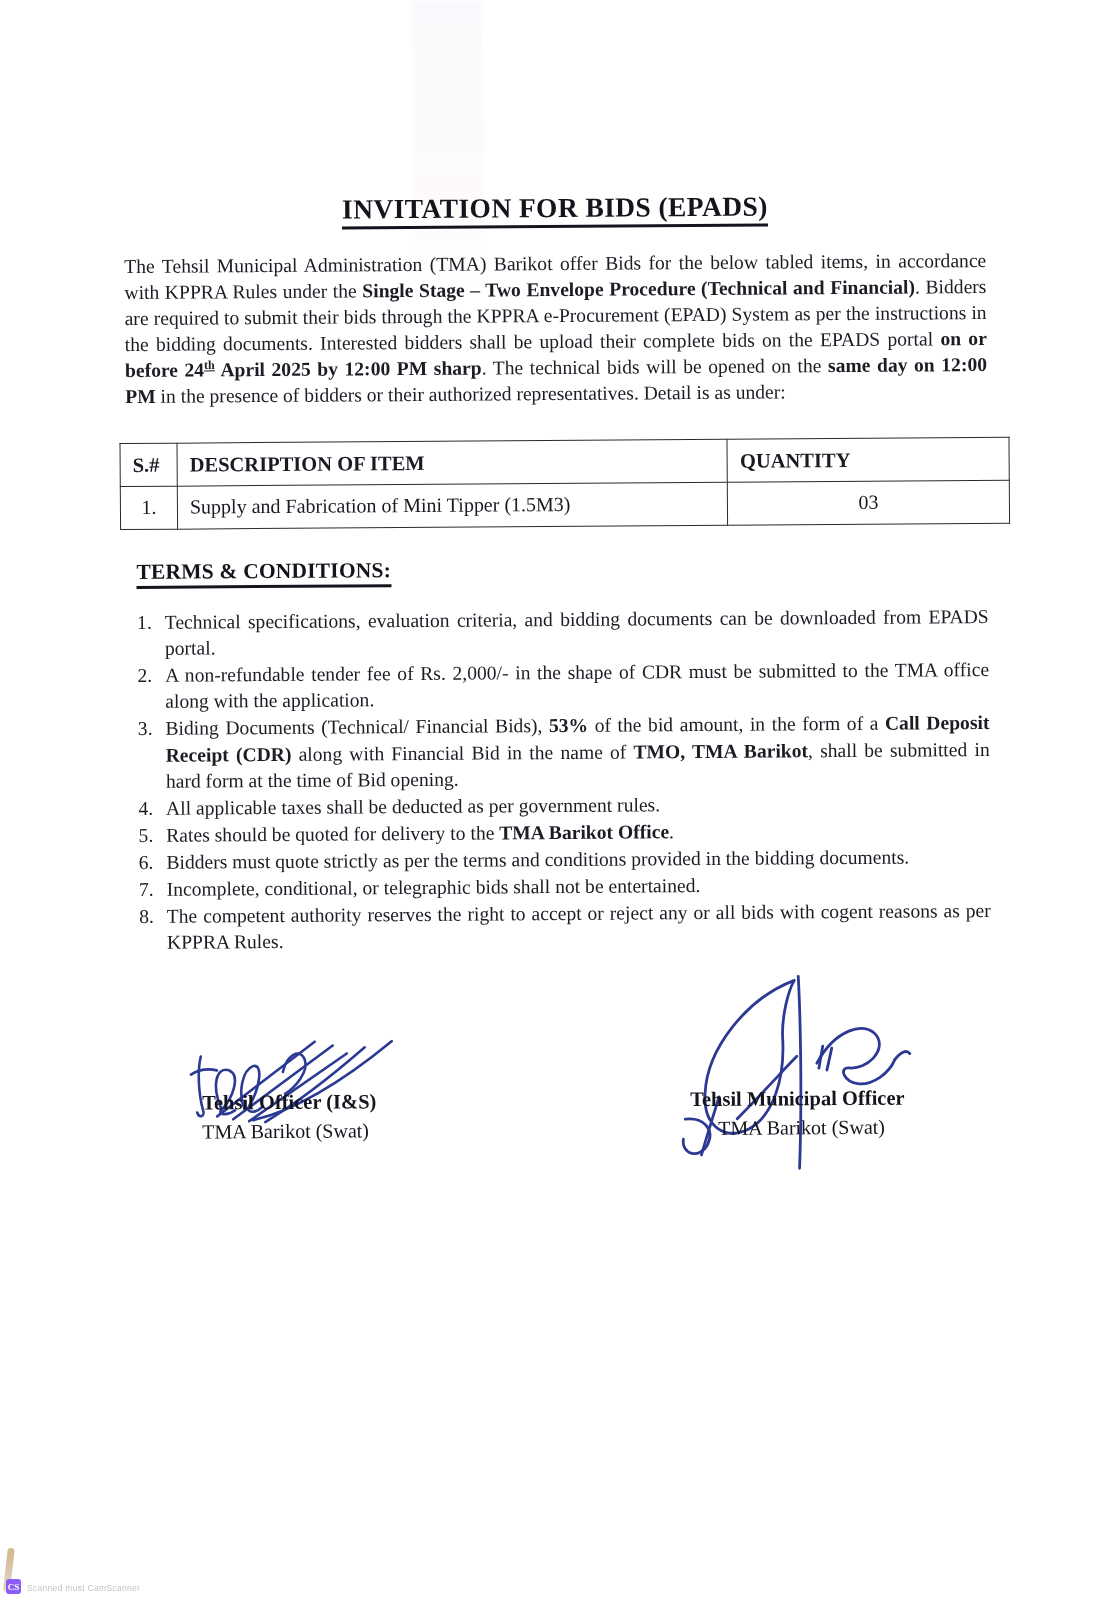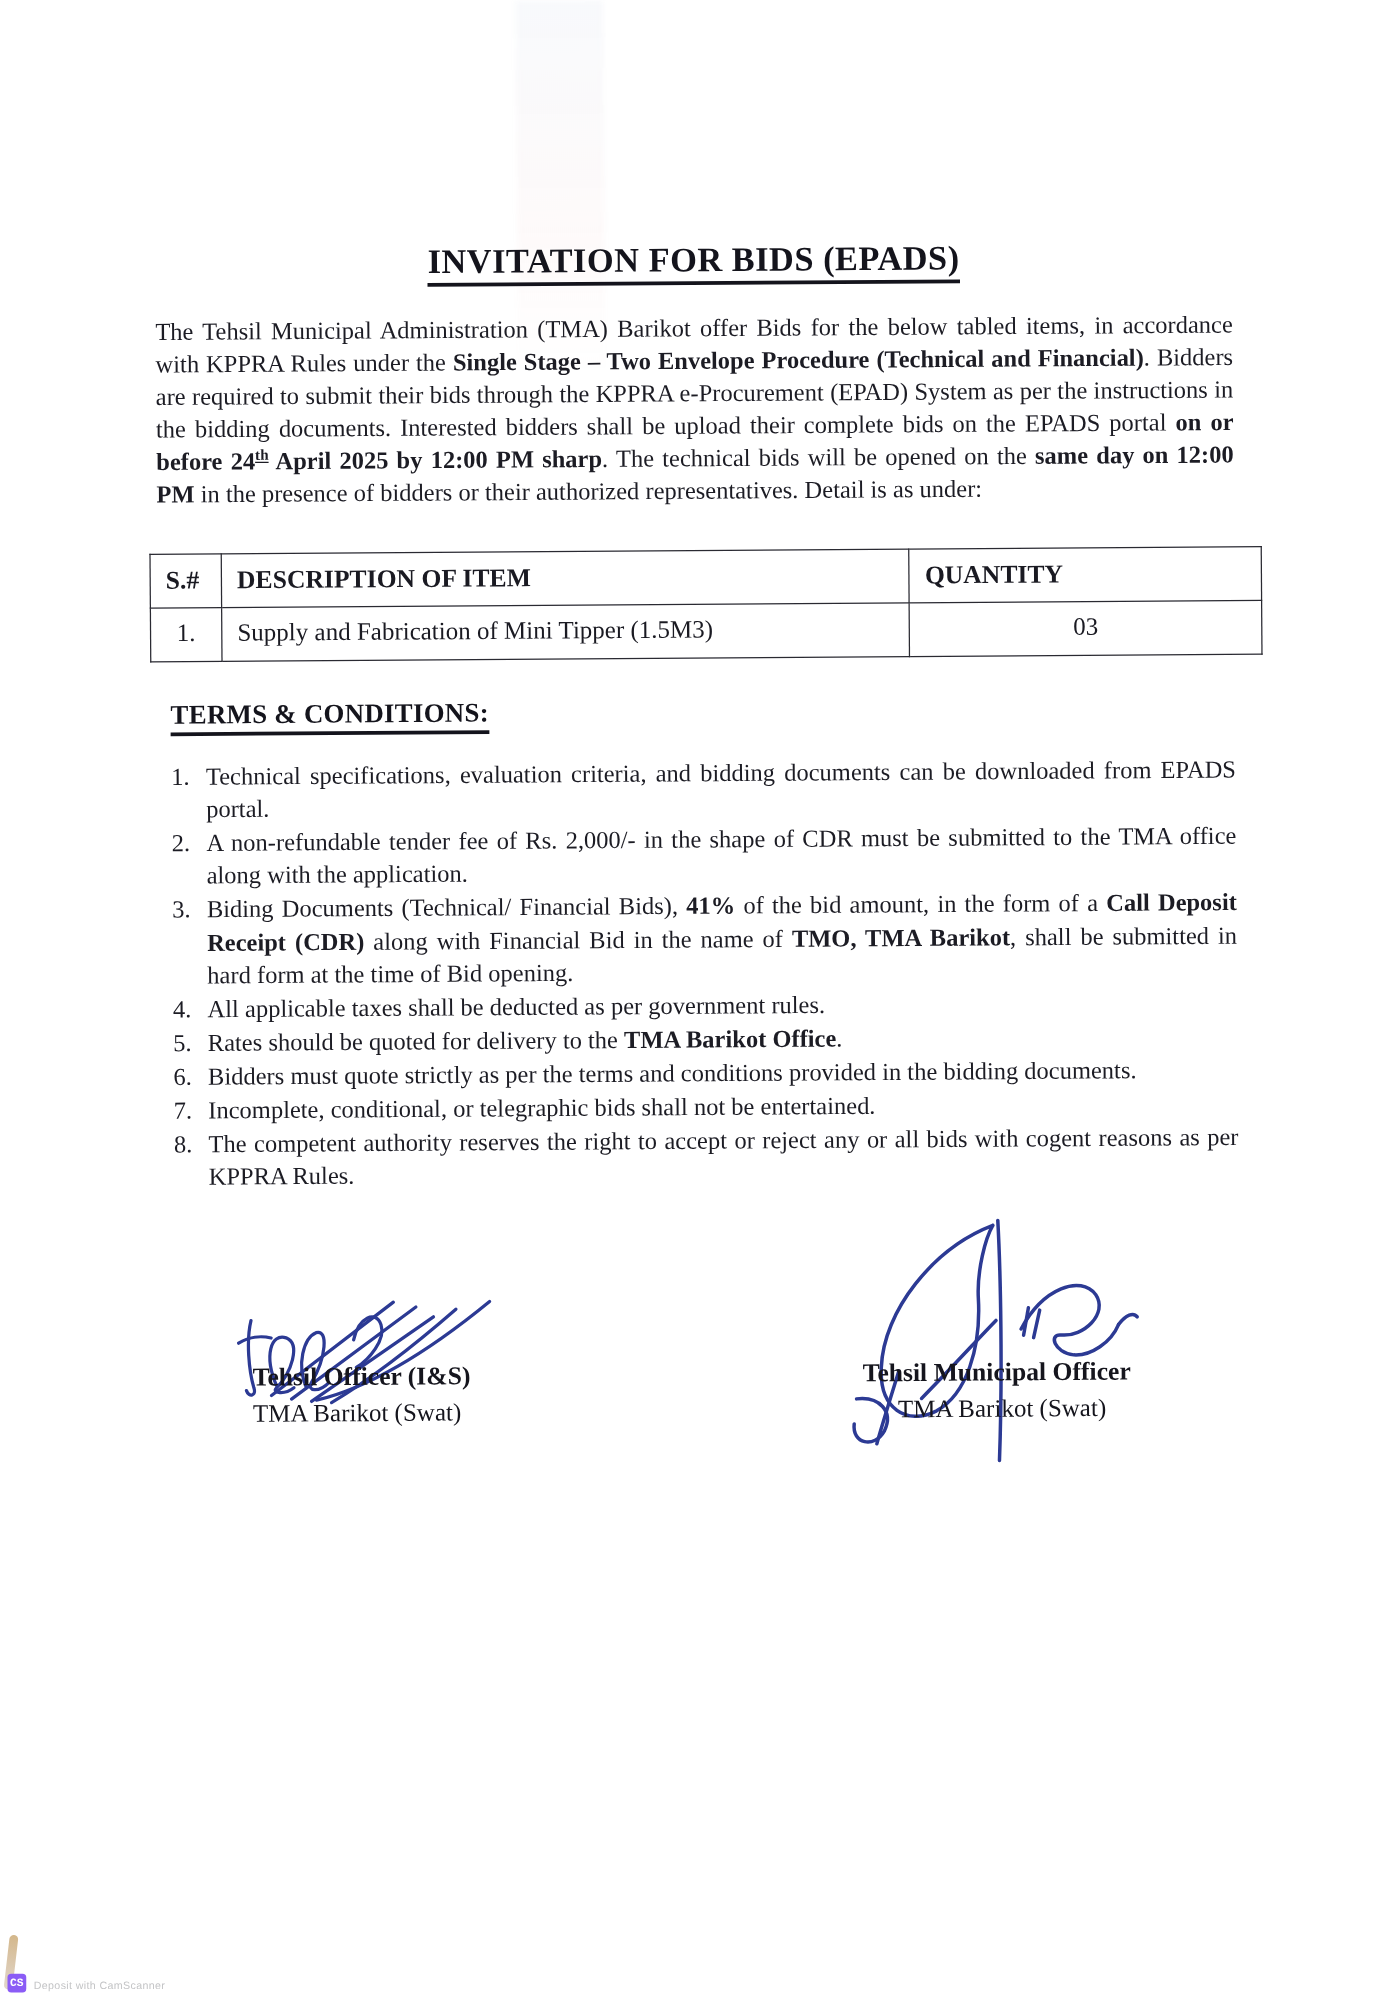--- a/index.html
+++ b/index.html
@@ -114,7 +114,7 @@
         </li>
         <li>
           <span class="num">3.</span>
-          <span class="txt"><span>Biding Documents (Technical/ Financial Bids), </span><span class="b">41%</span><span> of the bid amount, in the form of a </span><span class="b">Call Deposit Receipt (CDR)</span><span> along with Financial Bid in the name of </span><span class="b">TMO, TMA Barikot</span><span>, shall be submitted in hard form at the time of Bid opening.</span></span>
+          <span class="txt"><span>Biding Documents (Technical/ Financial Bids), </span><span class="b">53%</span><span> of the bid amount, in the form of a </span><span class="b">Call Deposit Receipt (CDR)</span><span> along with Financial Bid in the name of </span><span class="b">TMO, TMA Barikot</span><span>, shall be submitted in hard form at the time of Bid opening.</span></span>
         </li>
         <li>
           <span class="num">4.</span>

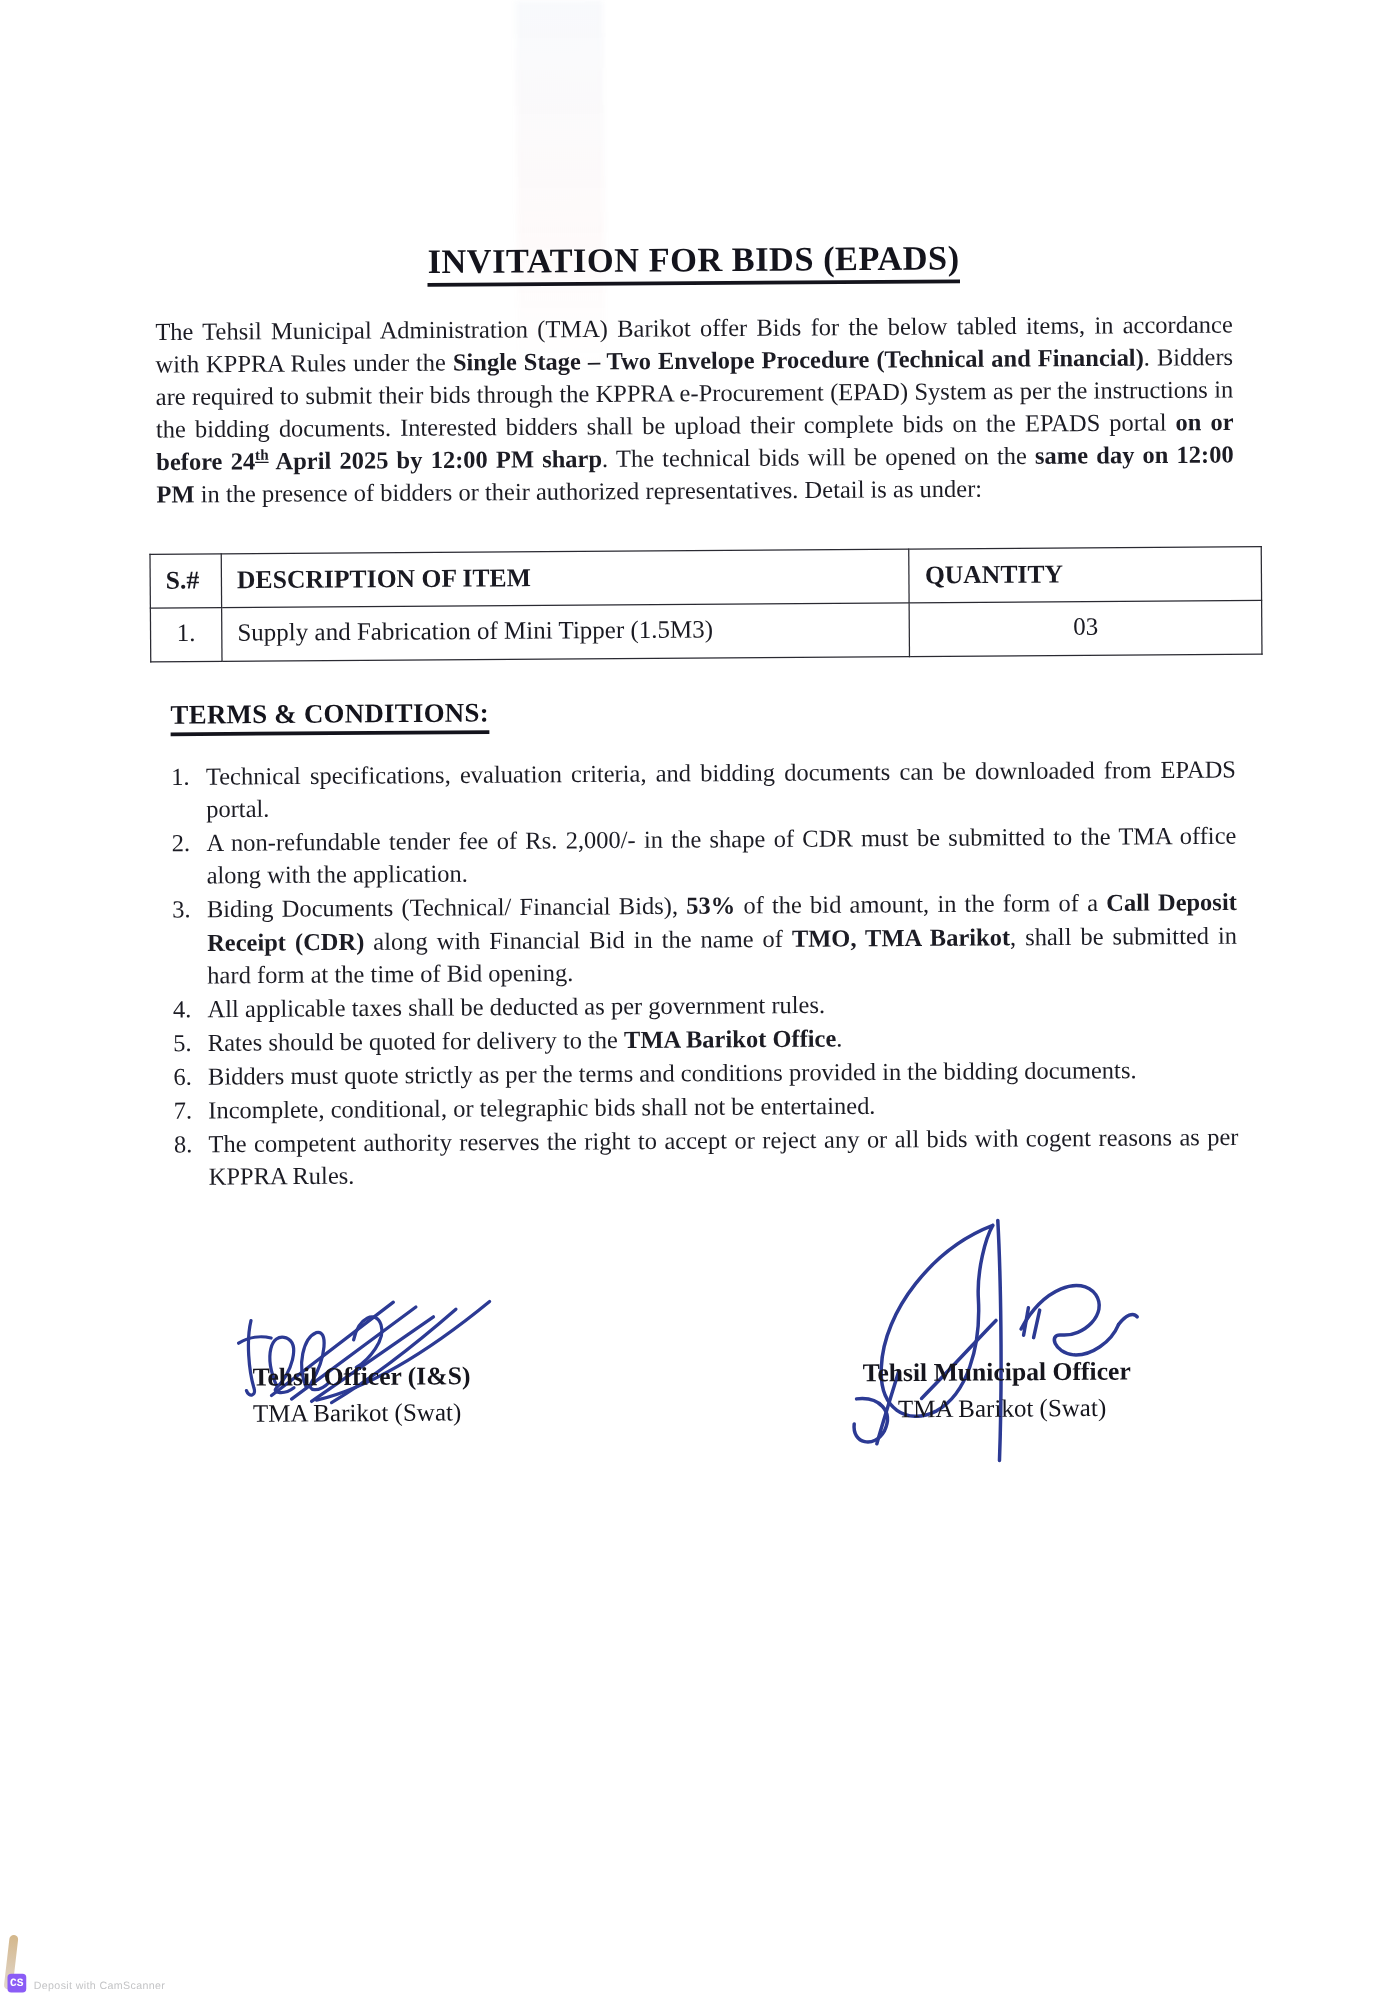--- a/index.html
+++ b/index.html
@@ -52,7 +52,7 @@
 
   .cs-badge { position:absolute; left:6px; top:1579px; width:15px; height:15px;
               background:#8b5cf6; border-radius:3px; color:#ffffff;
-              font-family:Liberation Mono, monospace; font-size:9px; font-weight:bold;
+              font-family:Liberation Serif, serif; font-size:9px; font-weight:bold;
               display:flex; align-items:center; justify-content:center; }
   .cs-text { position:absolute; left:27px; top:1583px; font-family:"Liberation Sans", sans-serif;
              font-size:8.5px; color:#c3c4c6; letter-spacing:0.3px; }

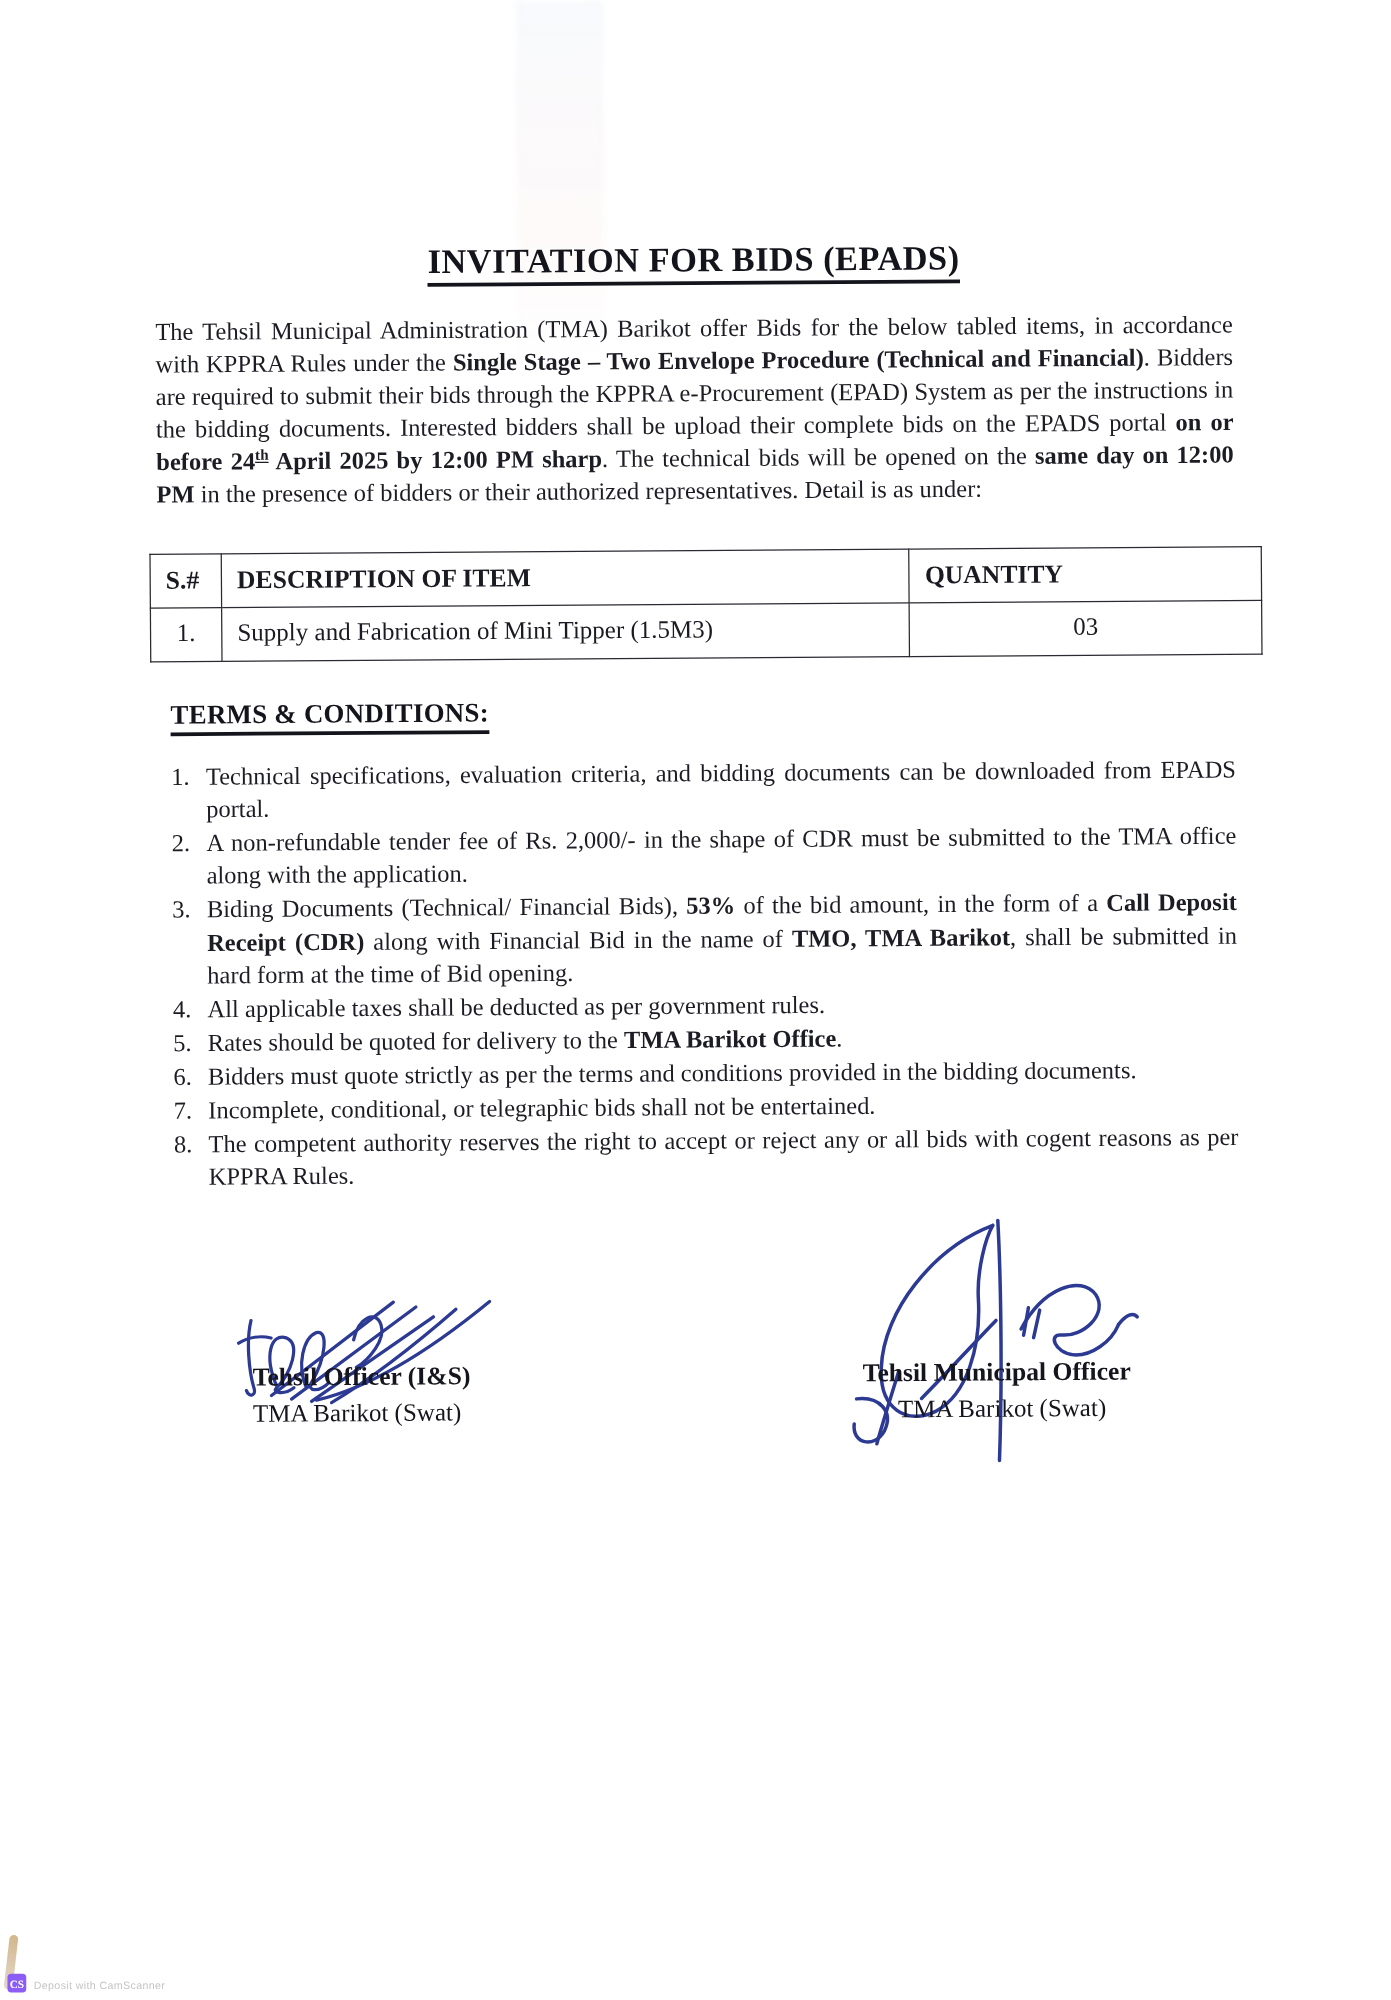--- a/index.html
+++ b/index.html
@@ -182,6 +182,6 @@
 </div>
 
 <div class="cs-badge">CS</div>
-<div class="cs-text">Deposit with CamScanner</div>
+<div class="cs-text">Scanned must CamScanner</div>
 
 </body></html>

